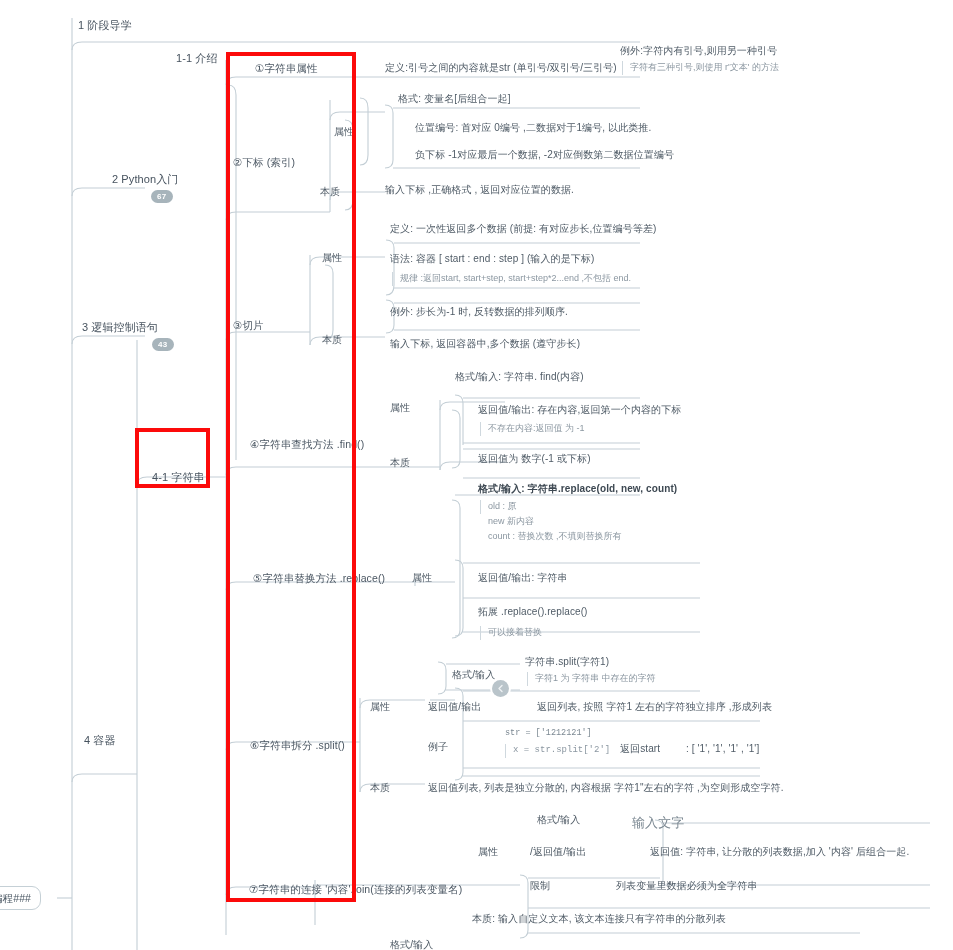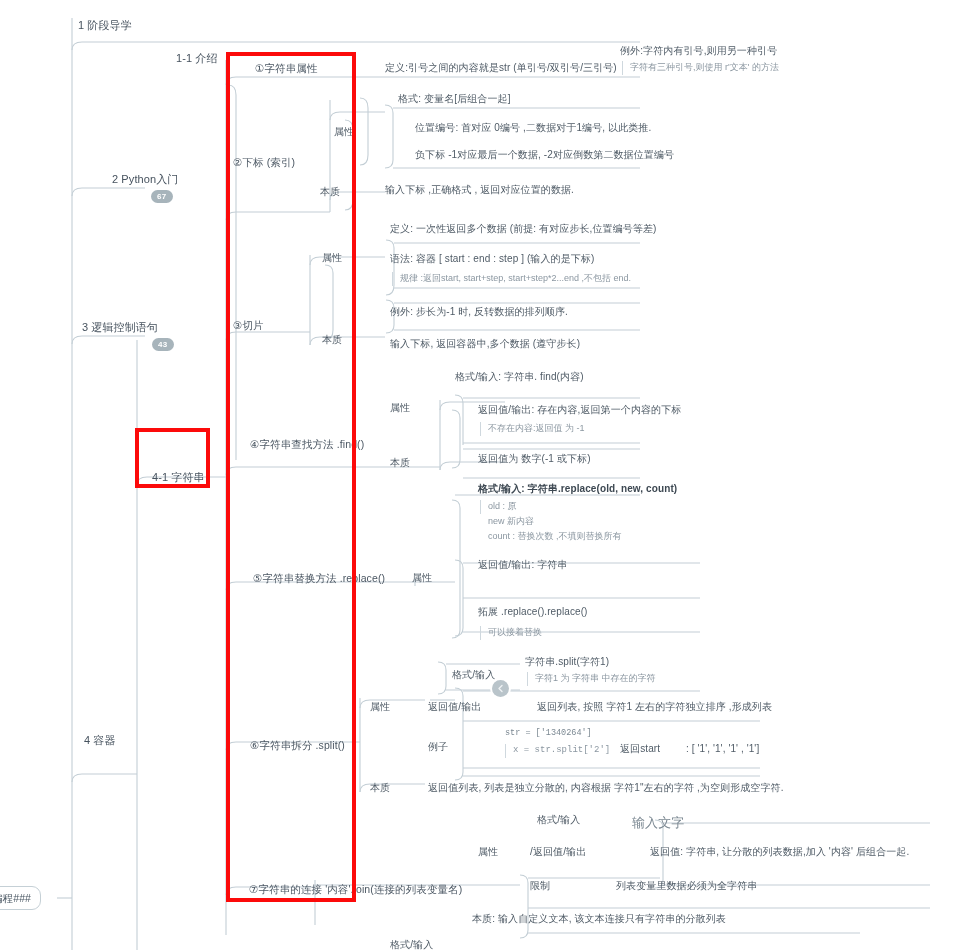--- a/index.html
+++ b/index.html
@@ -232,7 +232,7 @@
   <div class="note" style="left:480px;top:500px;">old : 原</div>
   <div class="note" style="left:480px;top:515px;border-left-color:transparent;">new  新内容</div>
   <div class="note" style="left:480px;top:530px;border-left-color:transparent;">count : 替换次数 ,不填则替换所有</div>
-  <div class="node lvl3" style="left:478px;top:558px;">返回值/输出:  字符串</div>
+  <div class="node lvl3" style="left:478px;top:571px;">返回值/输出:  字符串</div>
   <div class="node lvl3" style="left:478px;top:605px;">拓展   .replace().replace()</div>
   <div class="note" style="left:480px;top:626px;">可以接着替换</div>
 

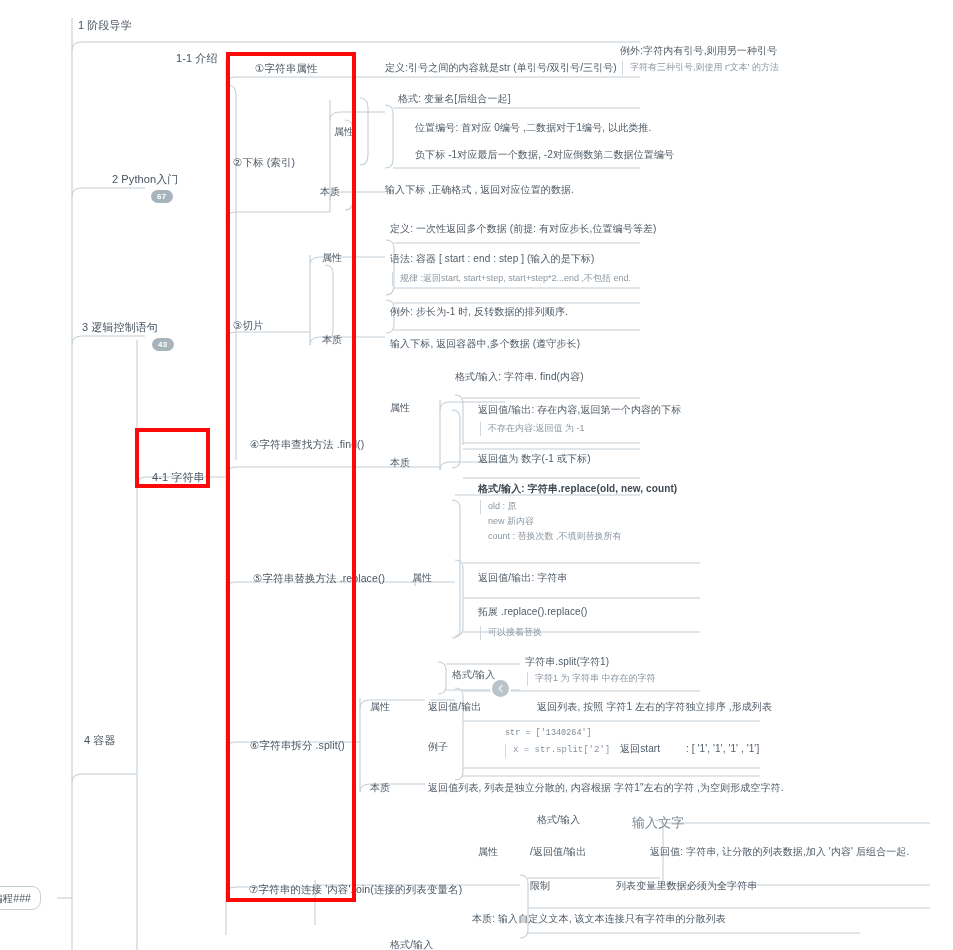--- a/index.html
+++ b/index.html
@@ -245,7 +245,7 @@
   <div class="node lvl3" style="left:428px;top:700px;">返回值/输出</div>
   <div class="node lvl3" style="left:537px;top:700px;">返回列表, 按照  字符1  左右的字符独立排序 ,形成列表</div>
   <div class="node lvl3" style="left:428px;top:740px;">例子</div>
-  <div class="mono" style="position:absolute;left:505px;top:728px;">str = ['1340264']</div>
+  <div class="mono" style="position:absolute;left:505px;top:728px;">str = ['1212121']</div>
   <div class="note mono" style="left:505px;top:744px;">x = str.split['2']</div>
   <div class="node lvl3" style="left:620px;top:742px;">返回start</div>
   <div class="node lvl3" style="left:686px;top:742px;">: [ '1',  '1',  '1' , '1']</div>

